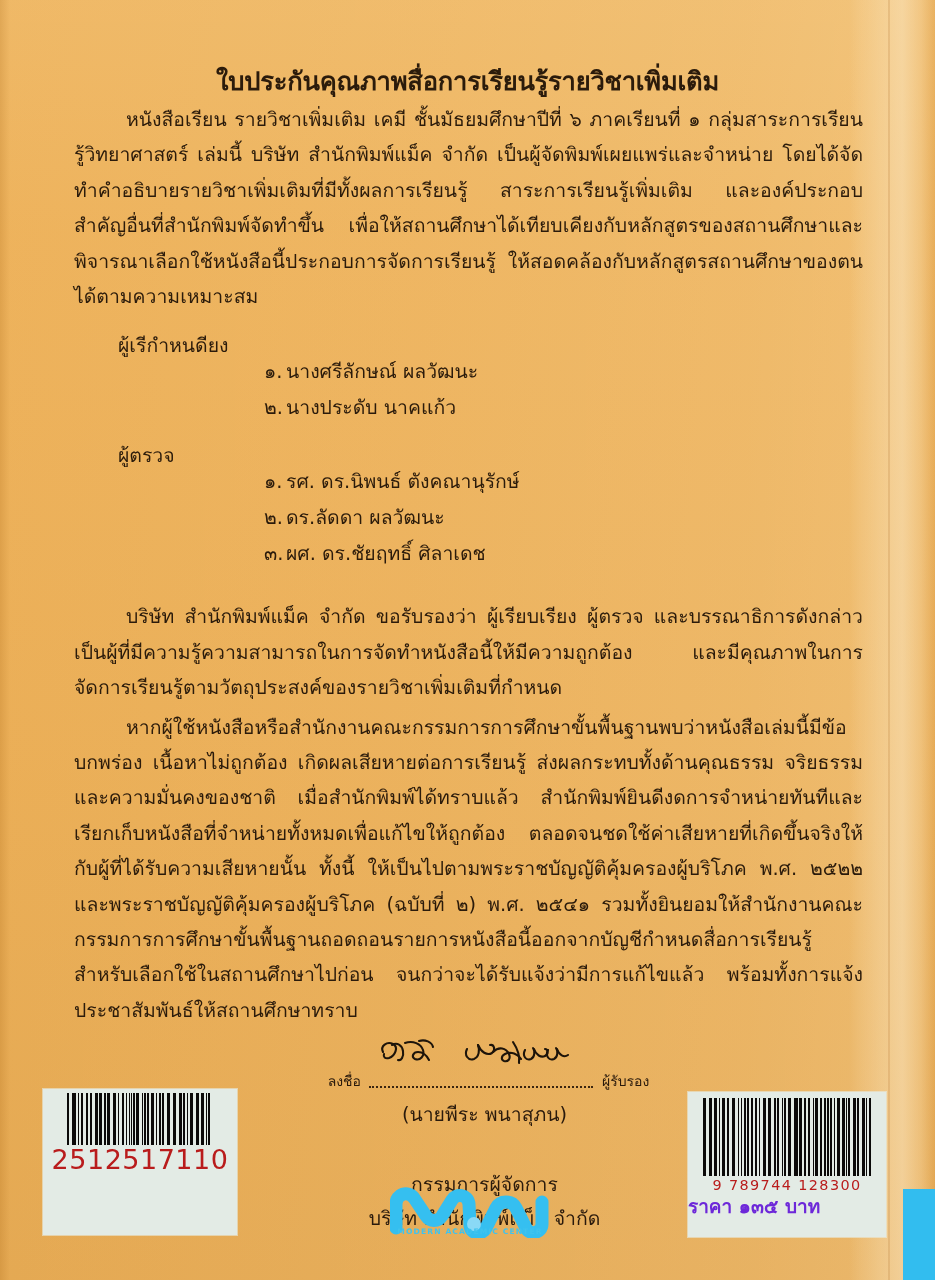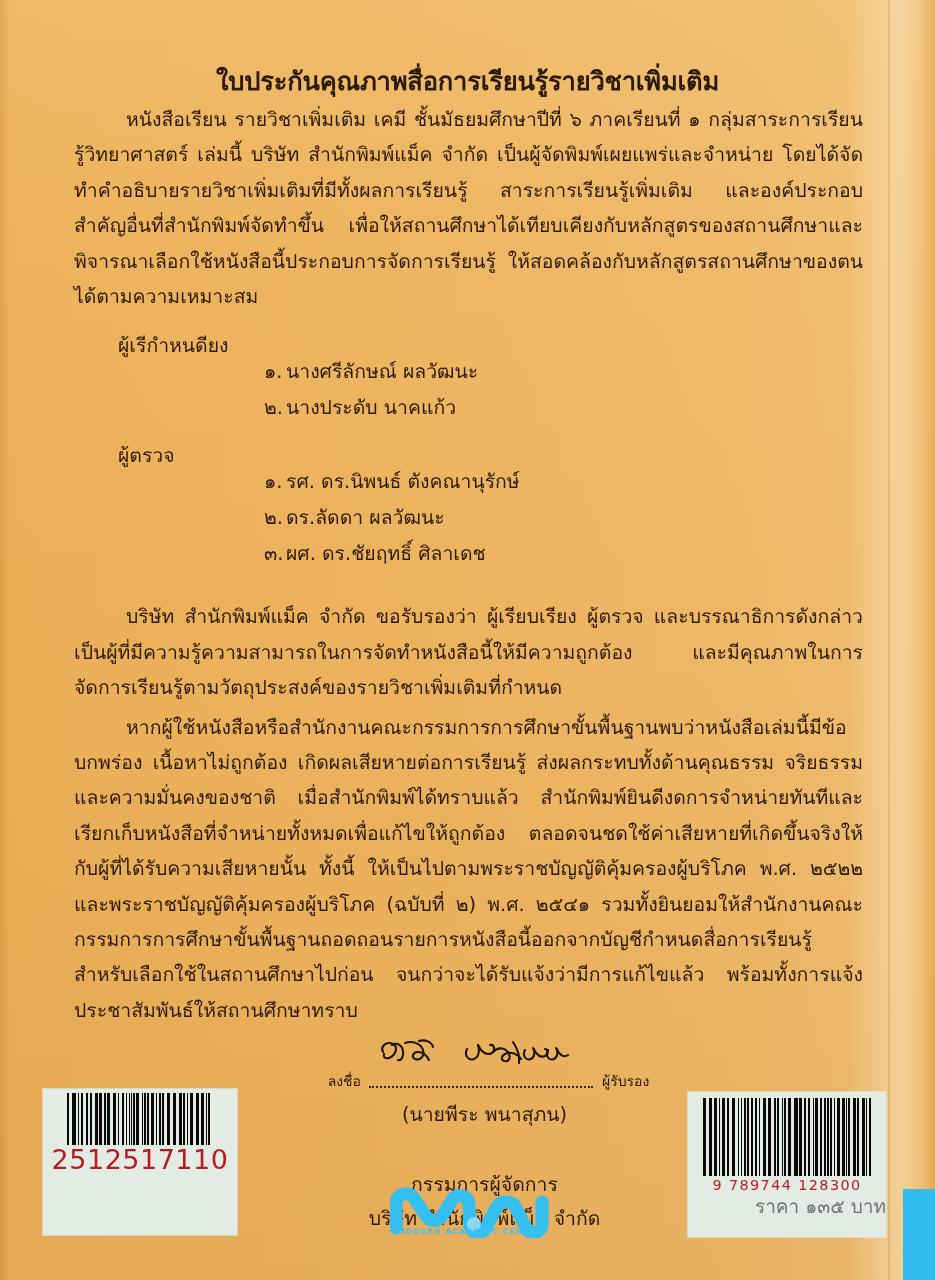--- a/index.html
+++ b/index.html
@@ -232,10 +232,10 @@
     margin-top: 2px;
   }
   .price {
-    text-align: right;
+    text-align: left;
     font-size: 19px;
-    font-weight: 400;
-    color: #737373;
+    font-weight: 700;
+    color: #6d28d9;
     margin-top: 5px;
     line-height: 1;
   }

